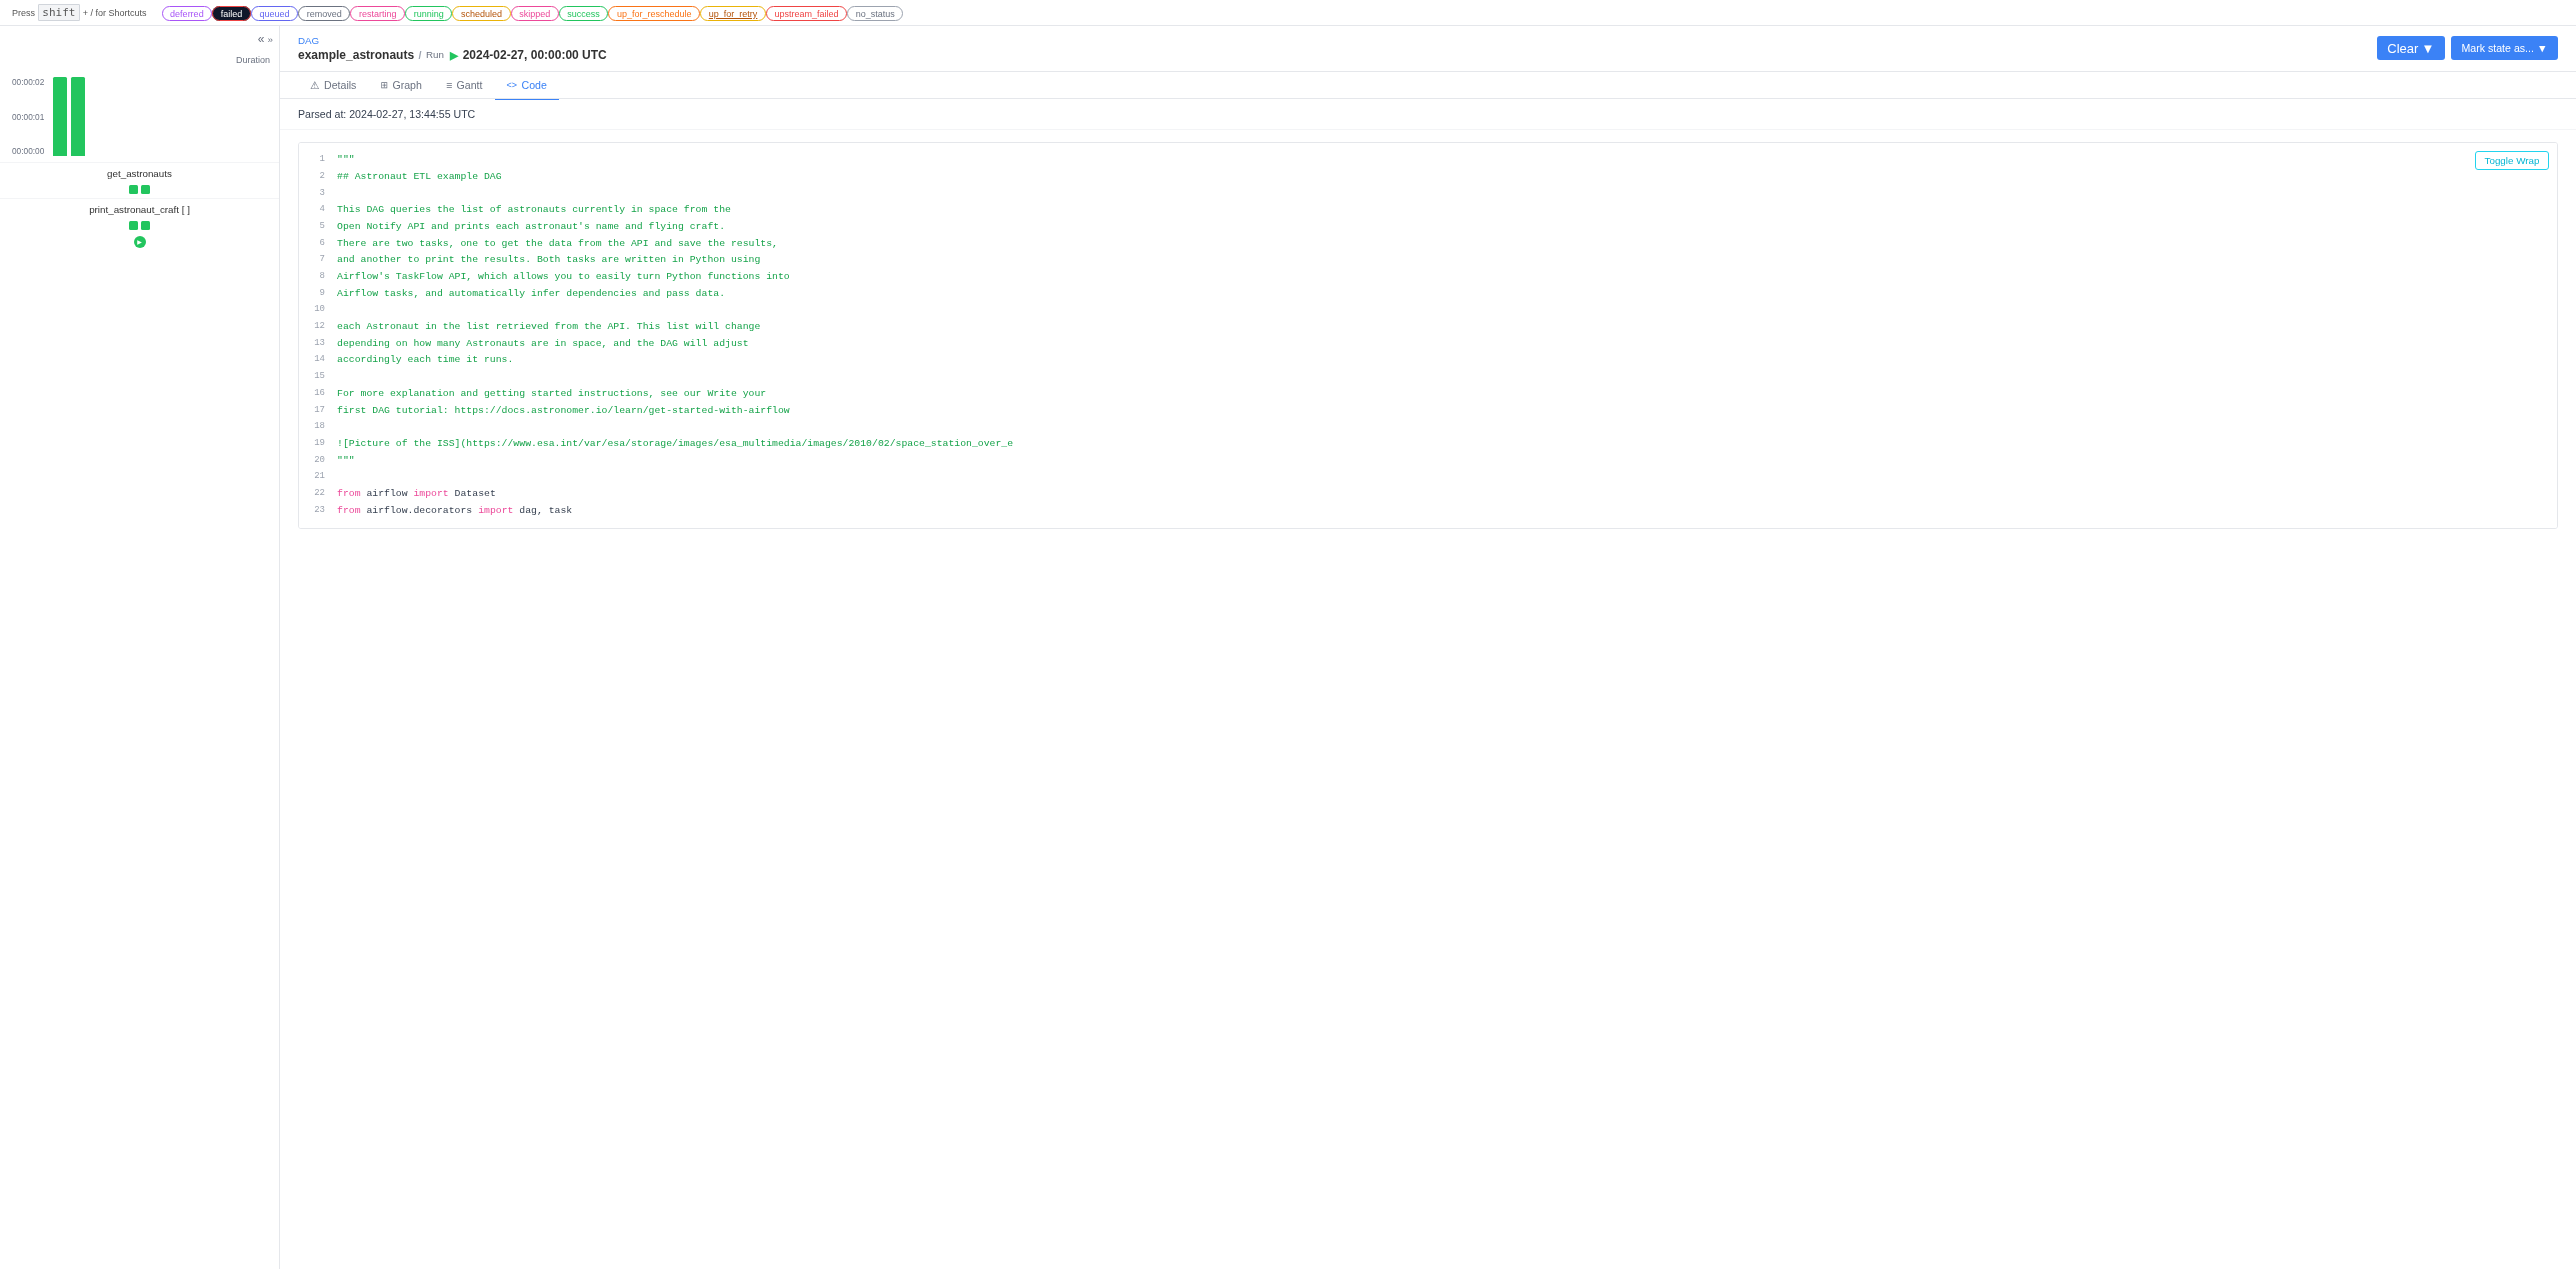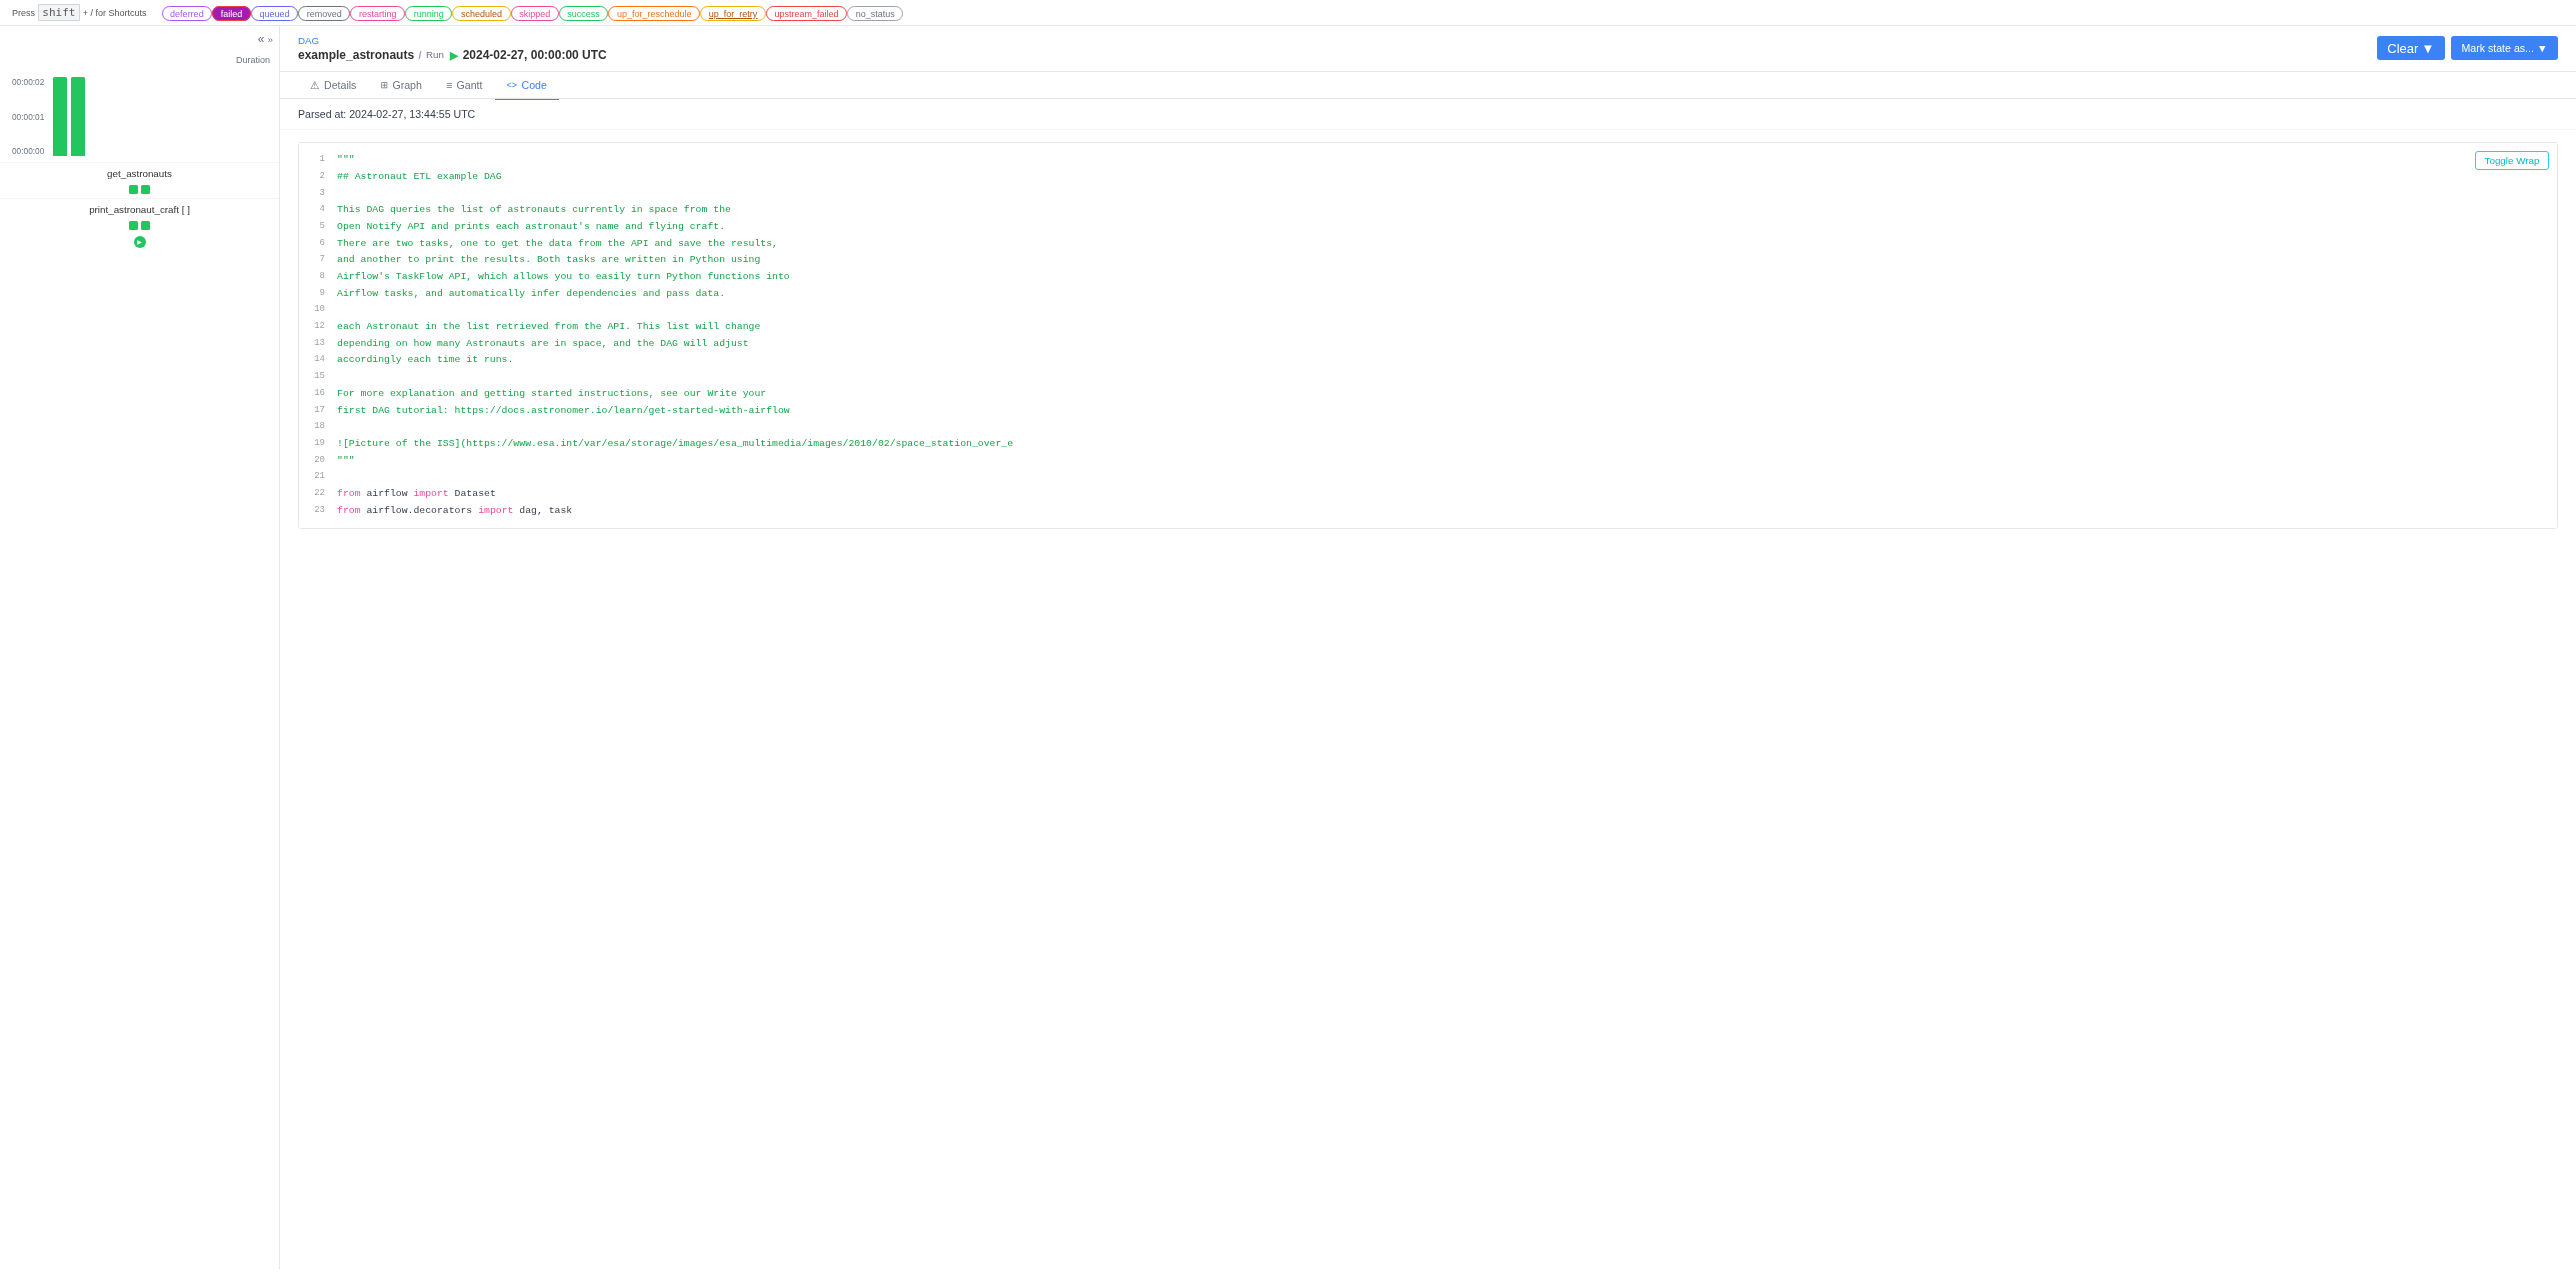--- a/index.html
+++ b/index.html
@@ -37,7 +37,7 @@
       cursor: pointer;
     }
     .badge-deferred { border-color: #a855f7; color: #a855f7; }
-    .badge-failed { border-color: #ef4444; color: #fff; background: #a21caf; }
+    .badge-failed { border-color: #ef4444; color: #fff; background: #0f172a; }
     .badge-queued { border-color: #6366f1; color: #6366f1; }
     .badge-removed { border-color: #6b7280; color: #6b7280; }
     .badge-restarting { border-color: #ec4899; color: #ec4899; }

